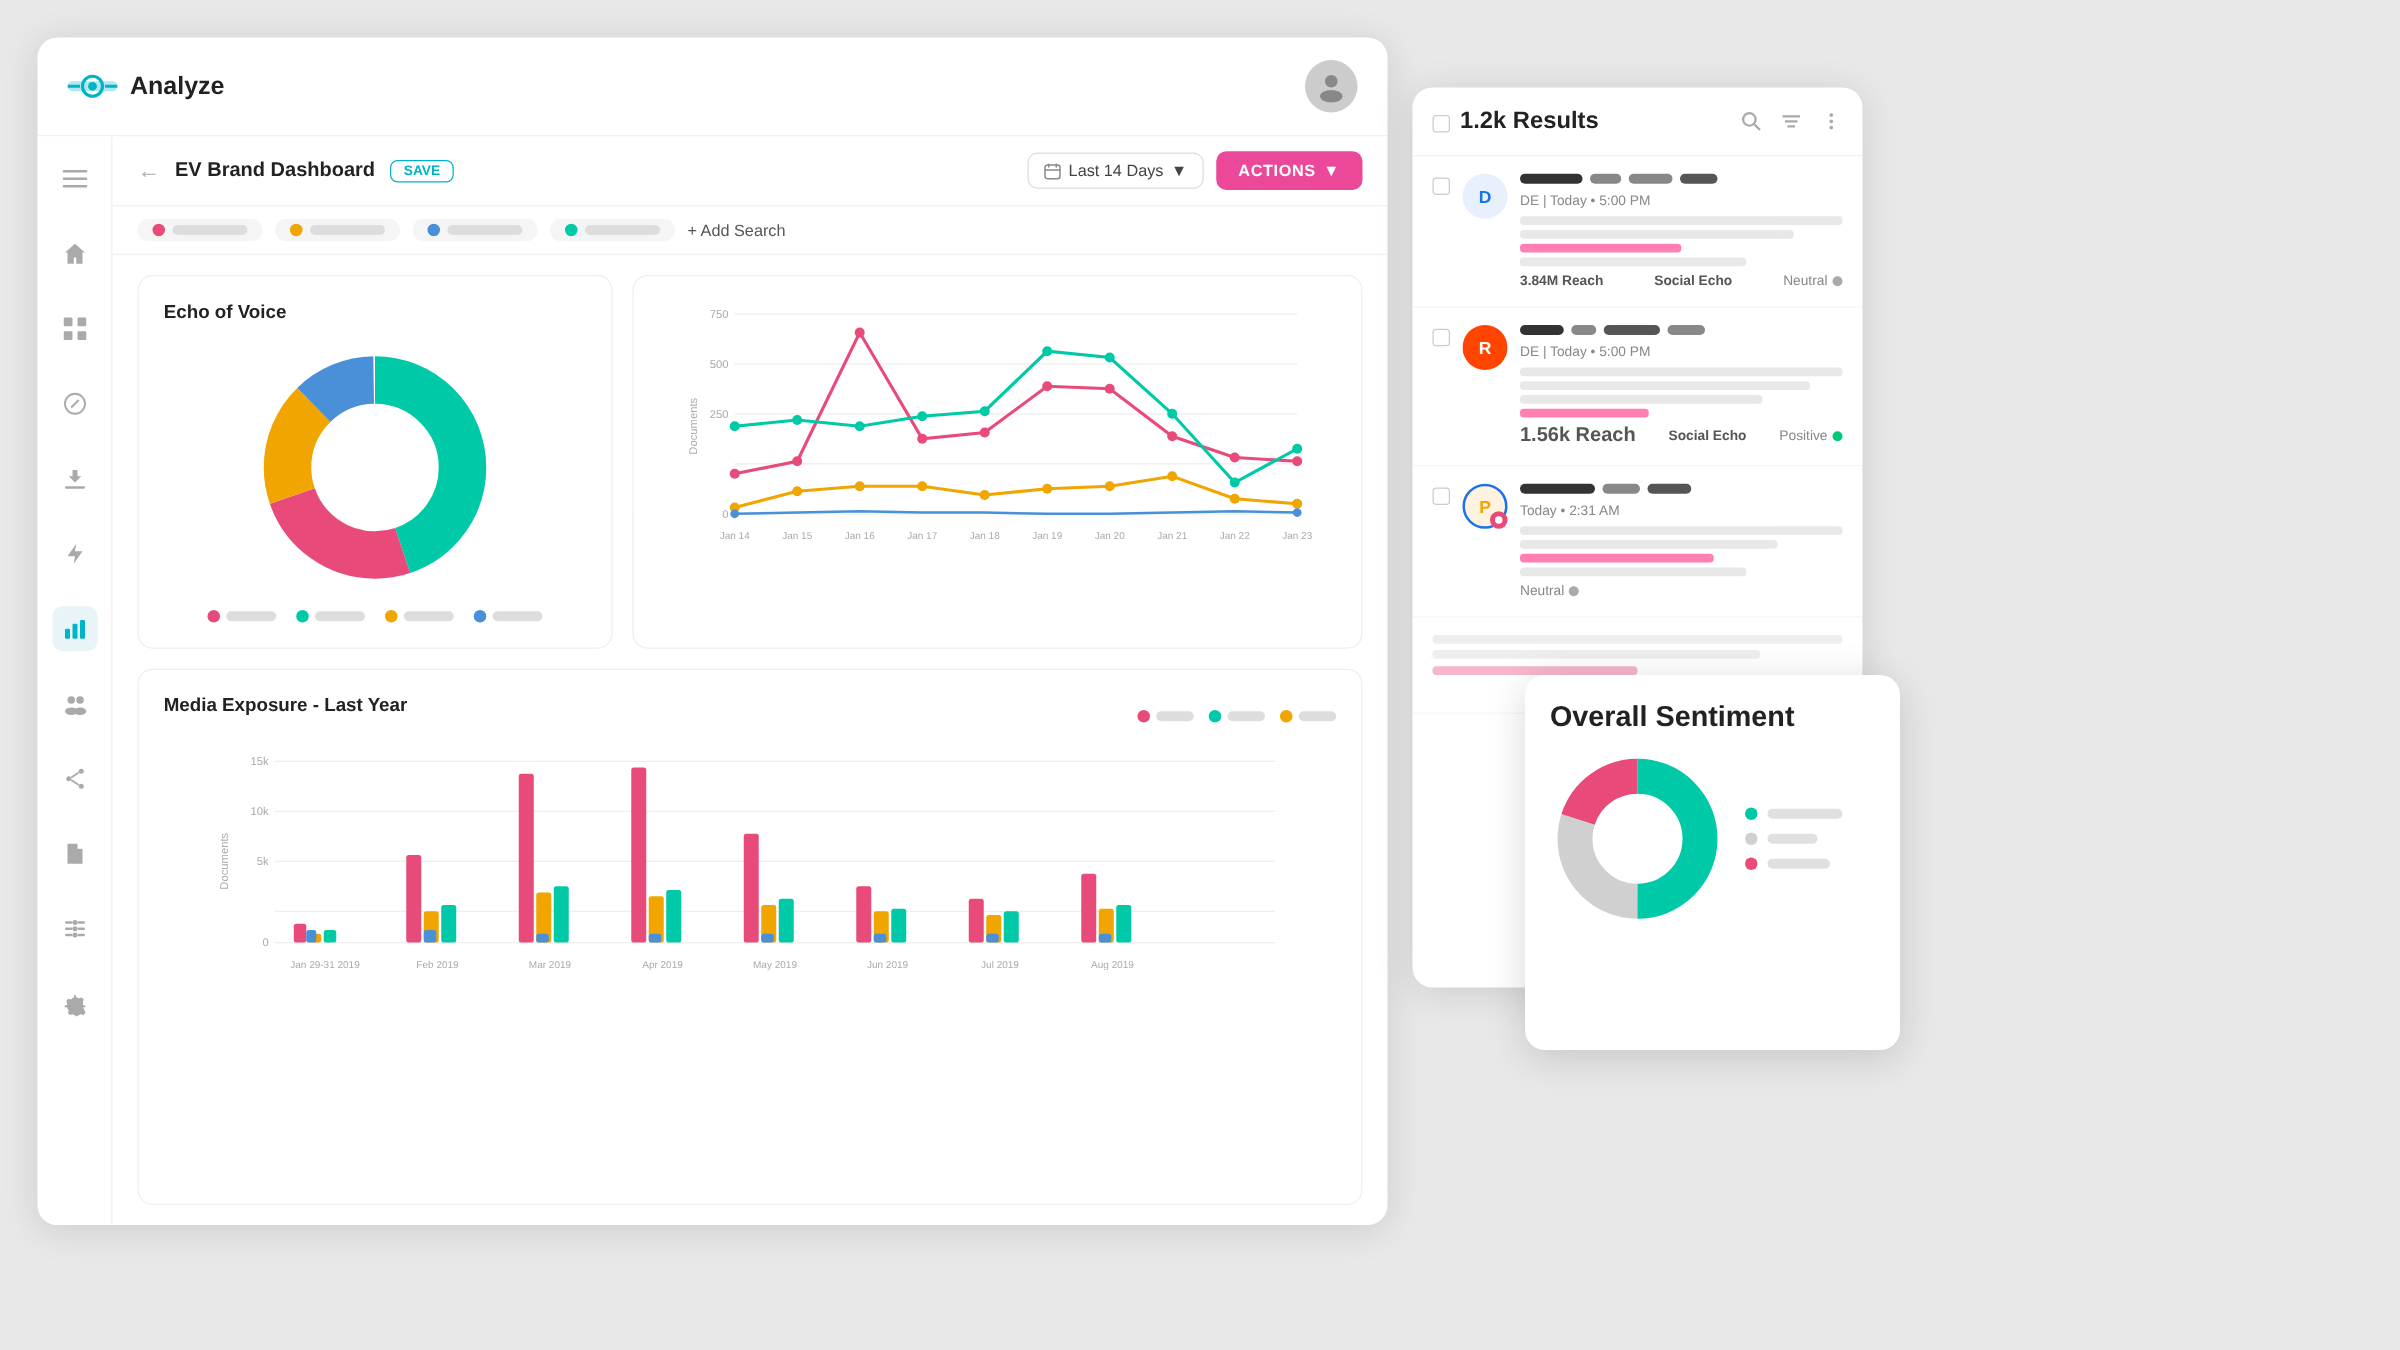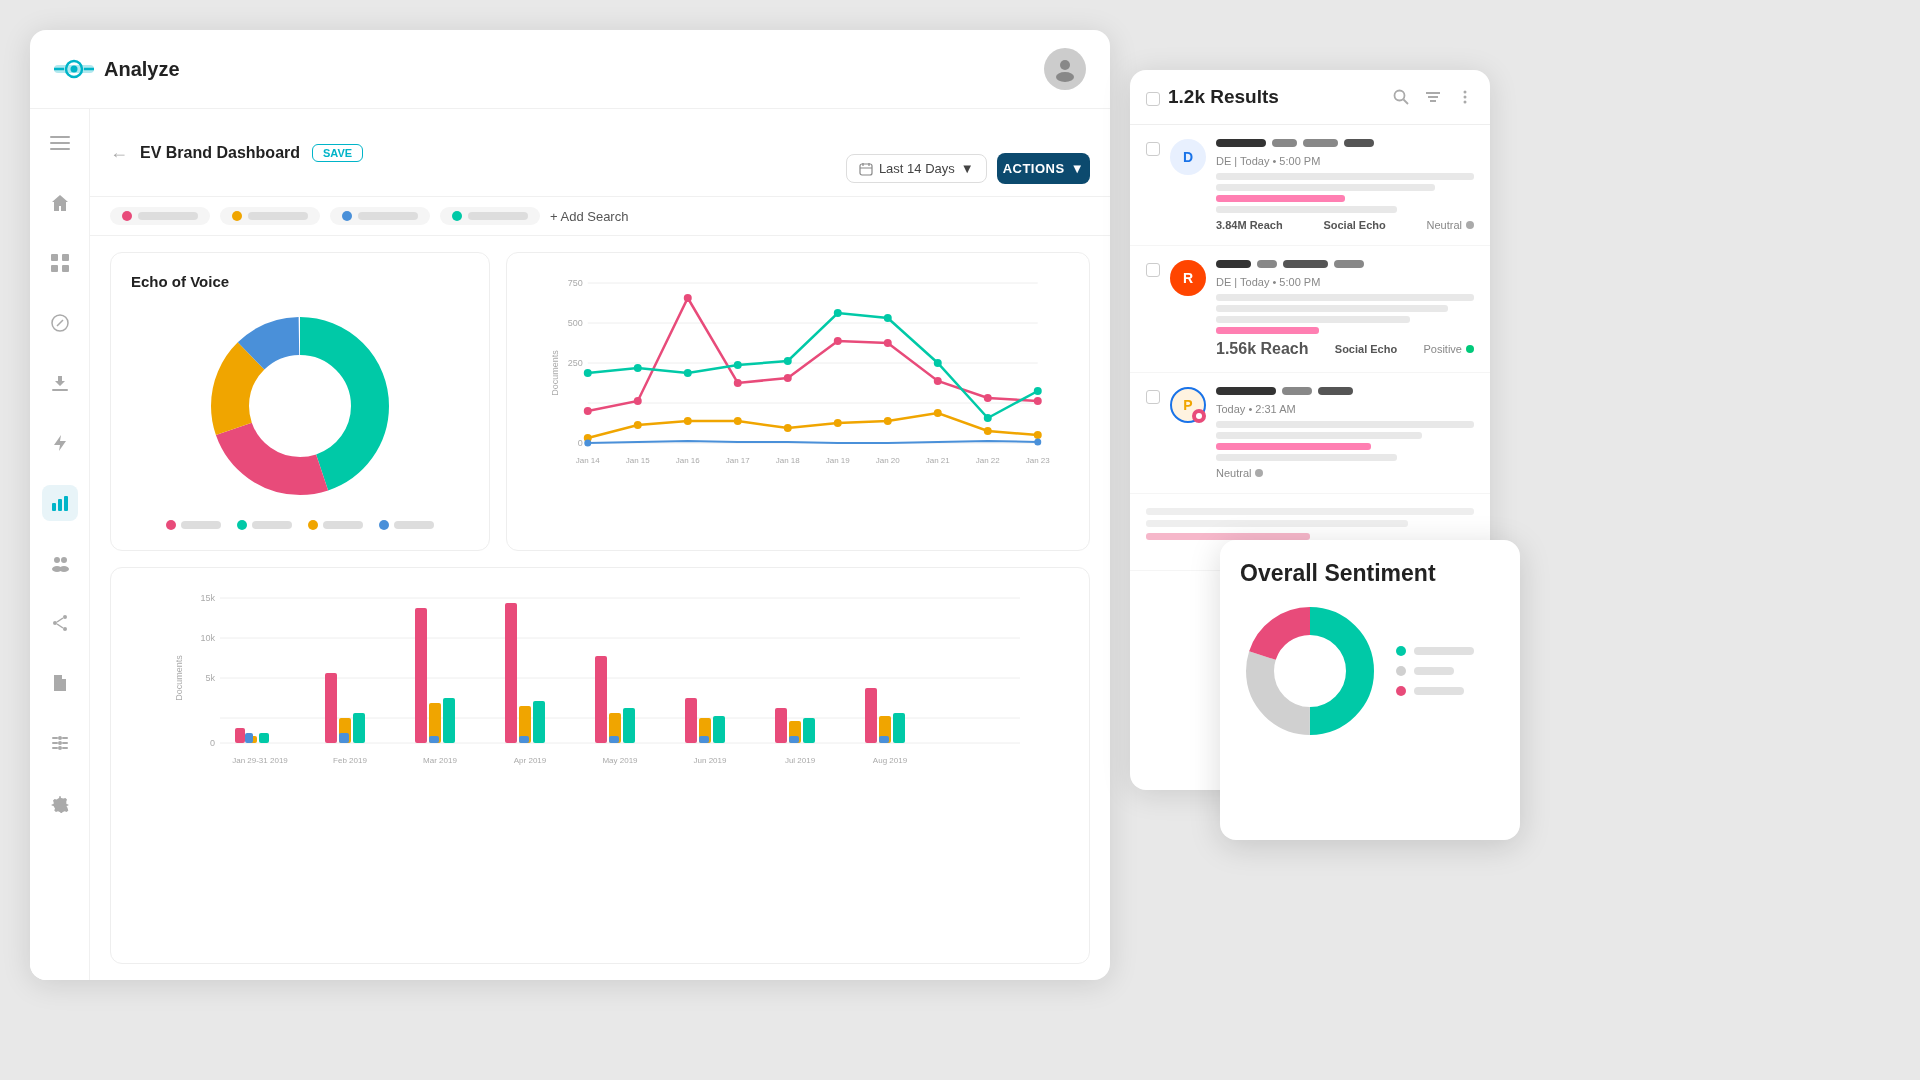--- a/index.html
+++ b/index.html
@@ -148,7 +148,6 @@
       display: flex;
       align-items: center;
       gap: 10px;
-      margin-top: 32px;
     }
     .date-picker {
       display: flex;

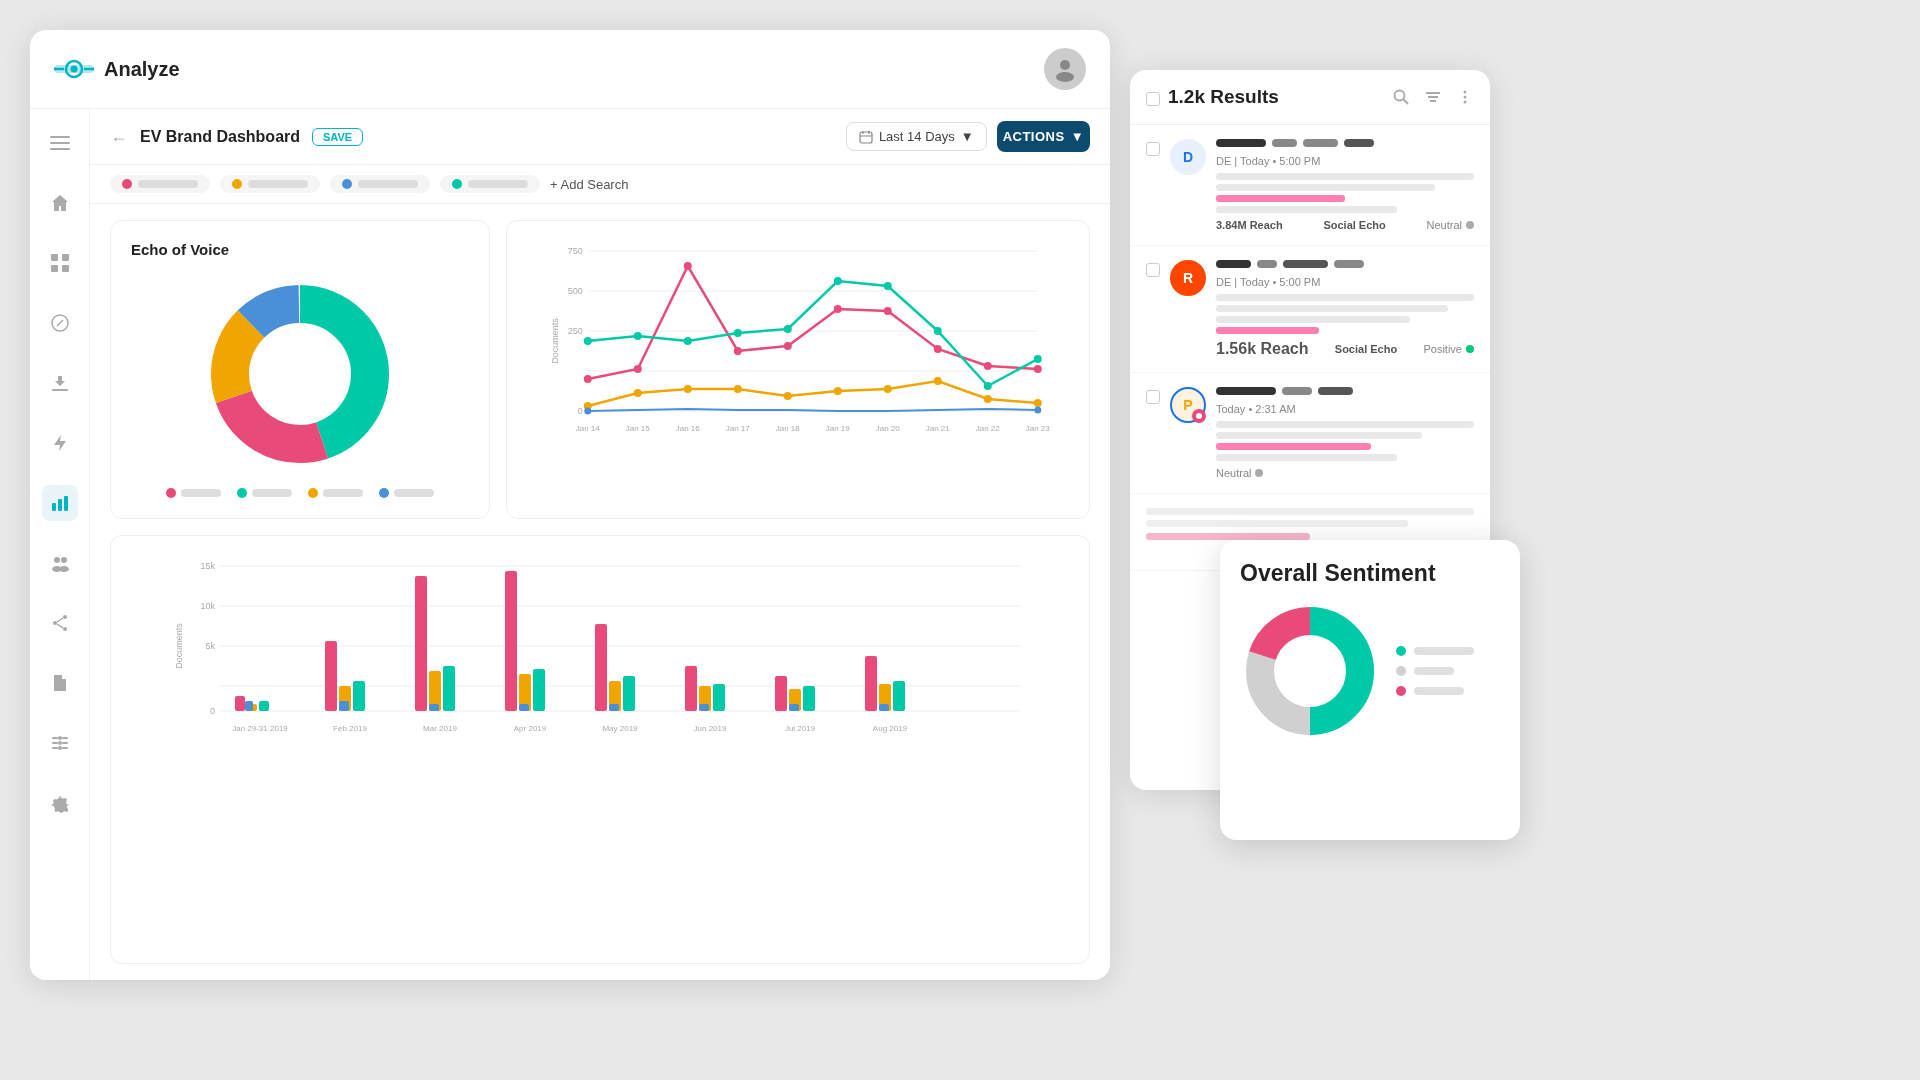--- a/index.html
+++ b/index.html
@@ -162,11 +162,11 @@
       cursor: pointer;
     }
     .actions-btn {
-      background: #0c4a6e;
+      background: #ec4899;
       color: #fff;
       border: none;
       border-radius: 8px;
-      padding: 8px 6px;
+      padding: 8px 18px;
       font-size: 13px;
       font-weight: 700;
       cursor: pointer;

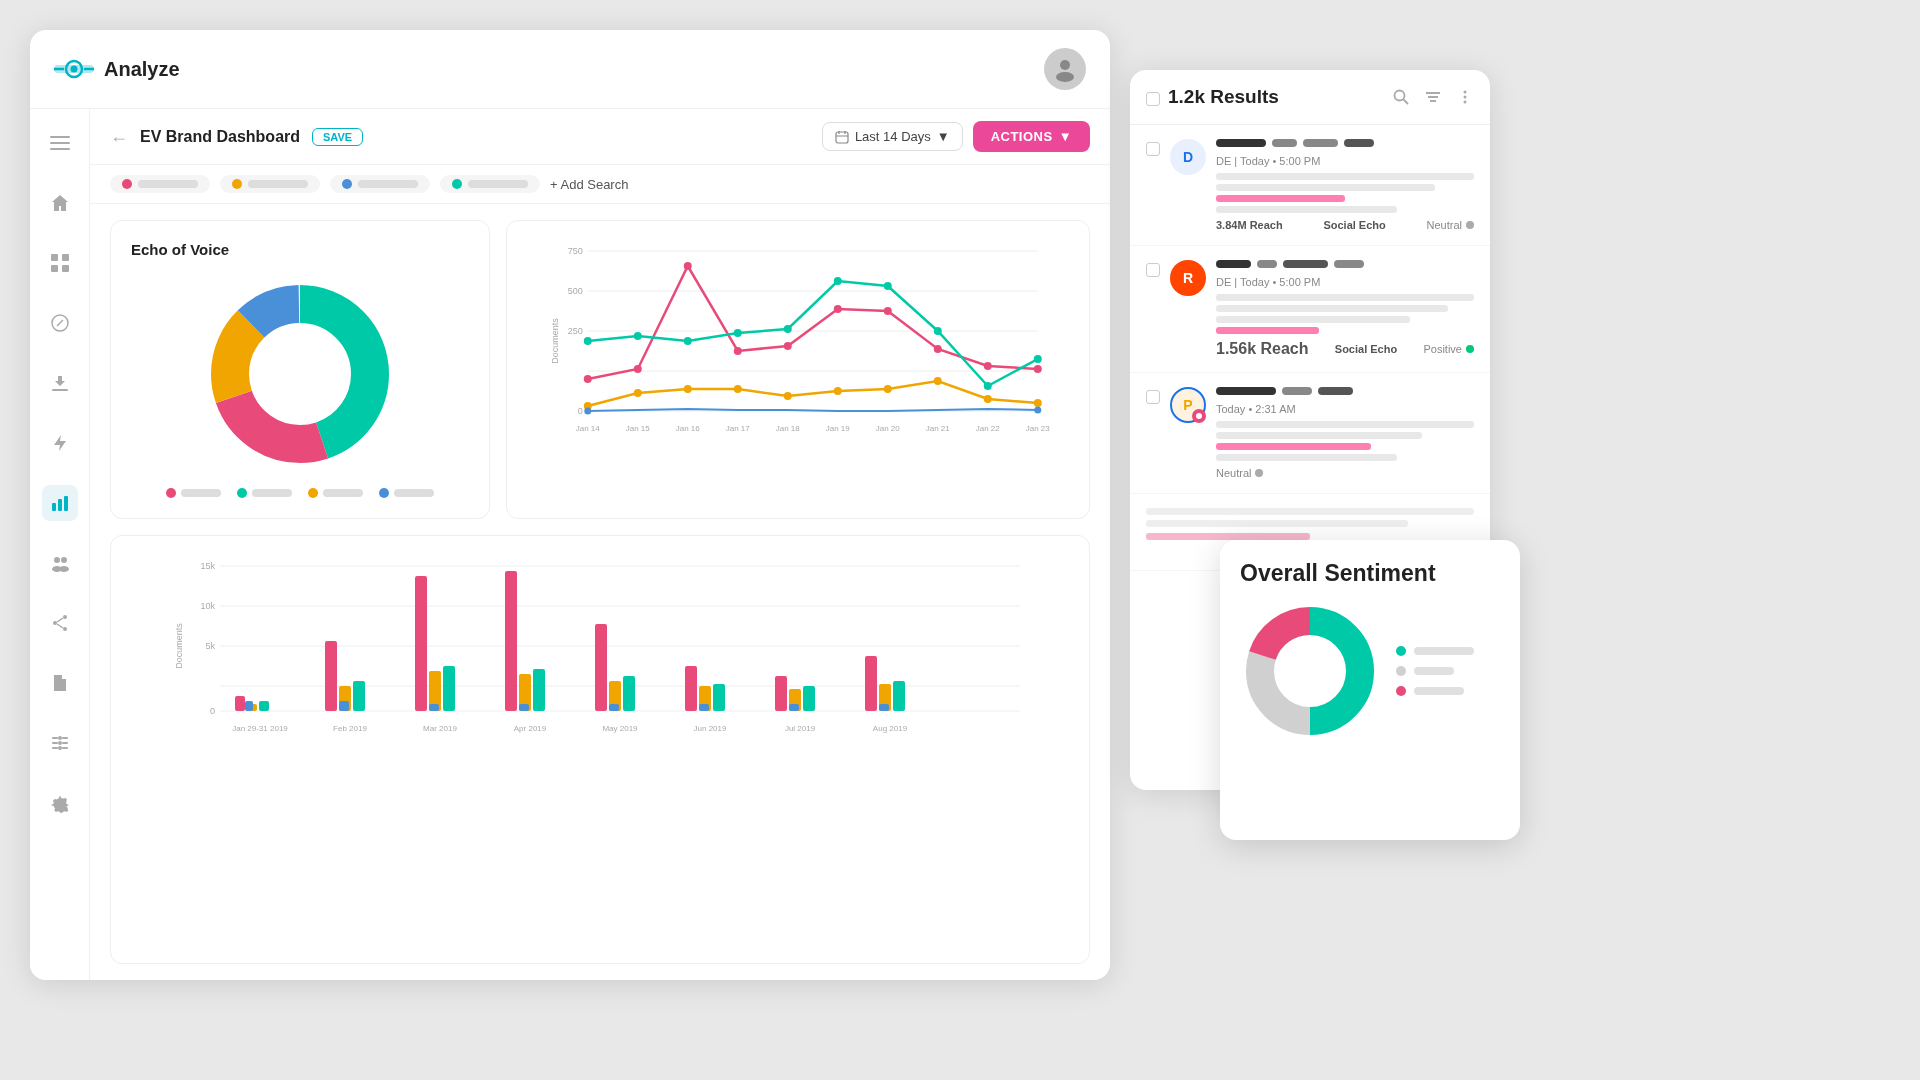--- a/index.html
+++ b/index.html
@@ -710,6 +710,23 @@
           </div>
 
           <div class="chart-card" style="width:100%">
+            <div class="bar-chart-header">
+              <span class="chart-title">Media Exposure - Last Year</span>
+              <div class="line-legend">
+                <div class="line-legend-item">
+                  <span class="legend-dot" style="background:#e84b7a"></span>
+                  <span class="legend-bar" style="width:30px"></span>
+                </div>
+                <div class="line-legend-item">
+                  <span class="legend-dot" style="background:#00c9a7"></span>
+                  <span class="legend-bar" style="width:30px"></span>
+                </div>
+                <div class="line-legend-item">
+                  <span class="legend-dot" style="background:#f0a500"></span>
+                  <span class="legend-bar" style="width:30px"></span>
+                </div>
+              </div>
+            </div>
             <svg width="100%" height="200" viewBox="0 0 860 200" style="overflow:visible">
 
               <line x1="50" y1="10" x2="850" y2="10" stroke="#eee" stroke-width="1"></line>

